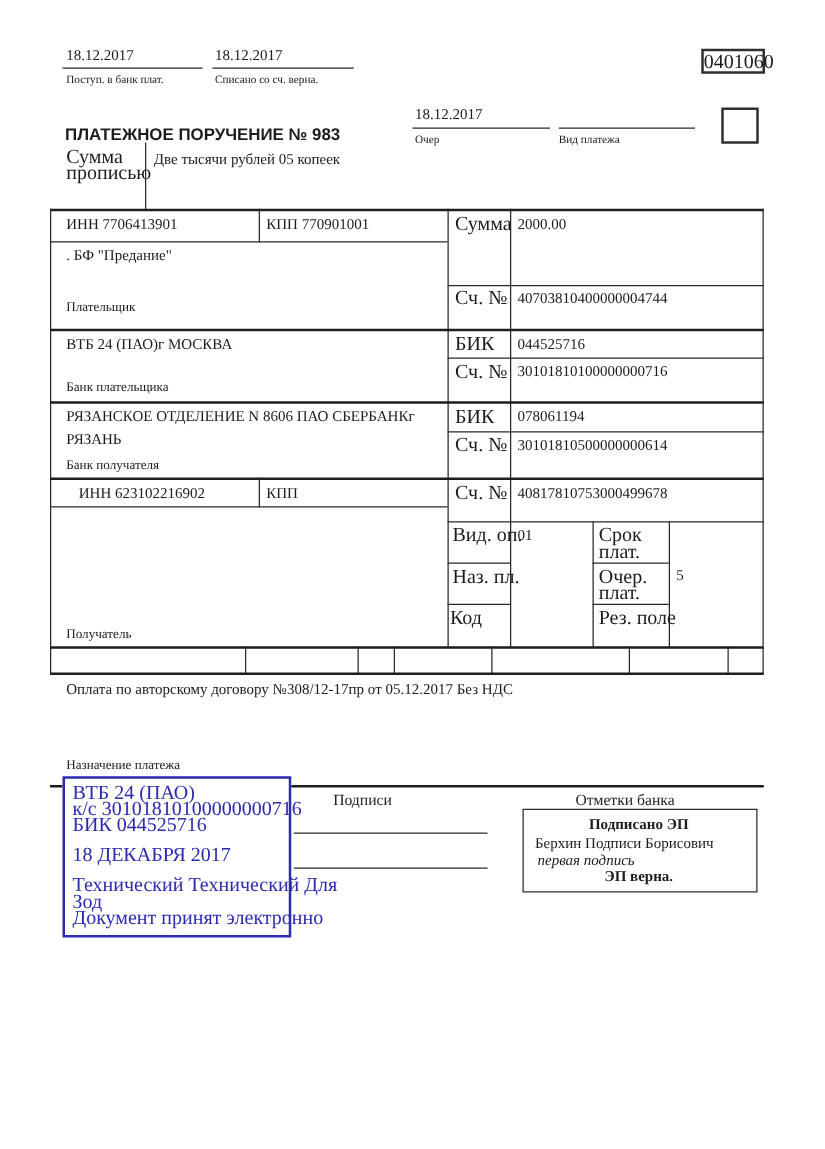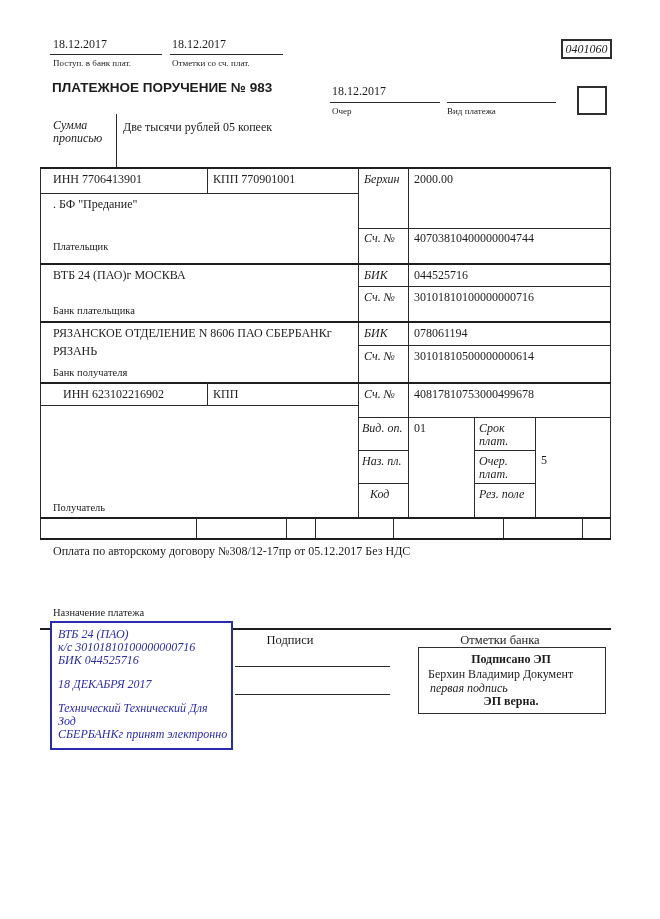--- a/index.html
+++ b/index.html
@@ -10,7 +10,7 @@
   .wrap{white-space:normal;}
   .s9{font-size:9px;line-height:11px;}
   .s10{font-size:10.5px;line-height:13px;}
-  .s11{font-size:12px;line-height:13px;font-style:italic;}
+  .s11{font-size:16px;line-height:13px;}
   .s12{font-size:12.5px;}
   .sans{font-family:"Liberation Sans","DejaVu Sans",sans-serif;}
   .b{font-weight:bold;}

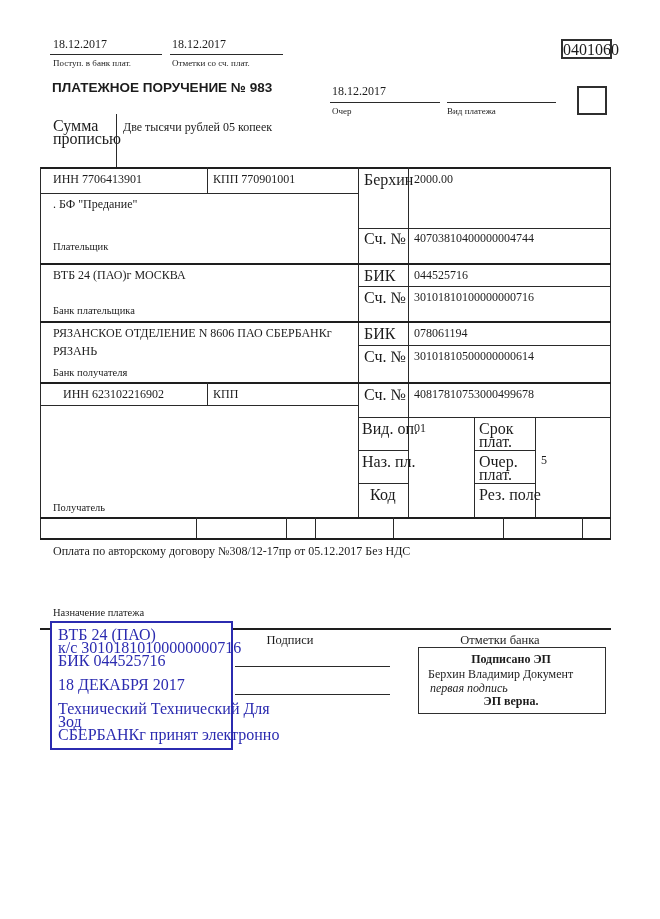--- a/index.html
+++ b/index.html
@@ -34,7 +34,7 @@
 
   <div class="t" style="left:172px;top:37px">18.12.2017</div>
   <div class="hl" style="left:170px;top:54px;width:113px"></div>
-  <div class="t s9" style="left:172px;top:58px">Отметки со сч. плат.</div>
+  <div class="t s9" style="left:172px;top:58px">Списано со сч. верна.</div>
 
   <div class="box" style="left:561px;top:39px;width:51px;height:20px">
     <div class="t s11 c" style="left:0;top:2px;width:47px">0401060</div>

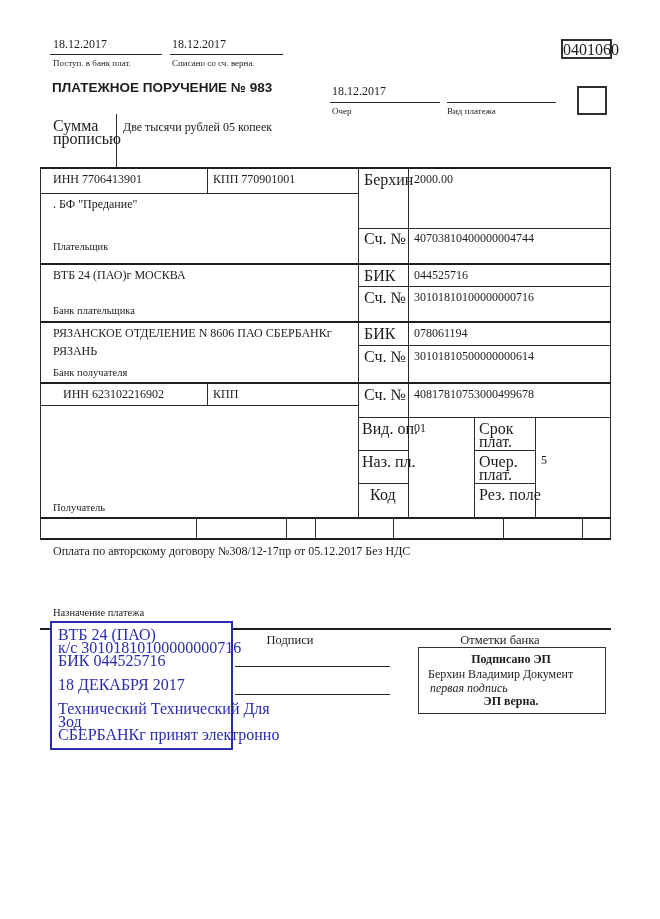--- a/index.html
+++ b/index.html
@@ -40,7 +40,7 @@
     <div class="t s11 c" style="left:0;top:2px;width:47px">0401060</div>
   </div>
 
-  <div class="t sans b" style="left:52px;top:80px;font-size:13.5px">ПЛАТЕЖНОЕ ПОРУЧЕНИЕ № 983</div>
+  <div class="t sans b" style="left:52px;top:100px;font-size:13.5px">ПЛАТЕЖНОЕ ПОРУЧЕНИЕ № 983</div>
   <div class="t" style="left:332px;top:84px">18.12.2017</div>
   <div class="hl" style="left:330px;top:102px;width:110px"></div>
   <div class="t s9" style="left:332px;top:106px">Очер</div>

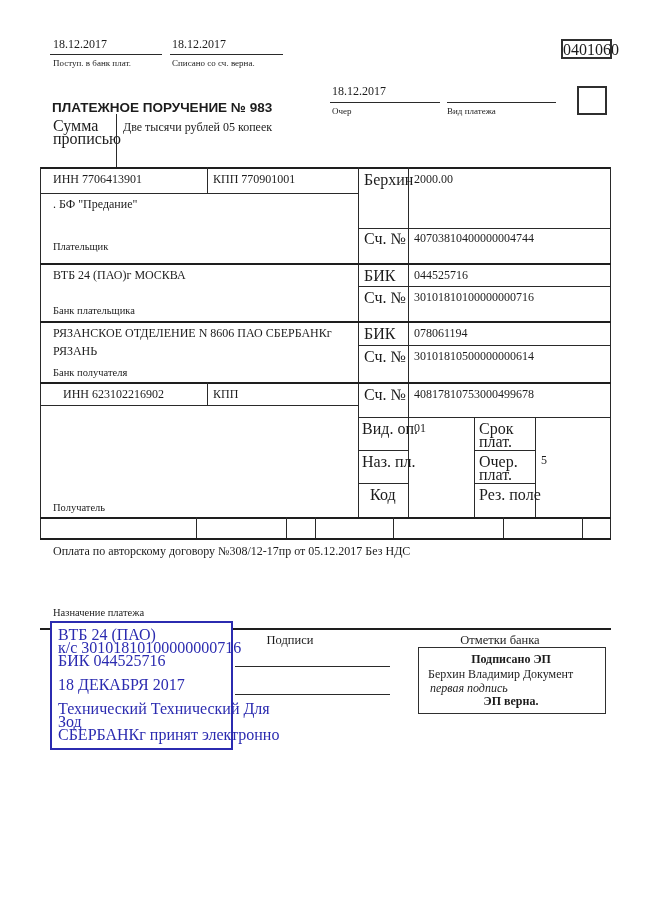--- a/index.html
+++ b/index.html
@@ -86,7 +86,7 @@
 
   <div class="t" style="left:53px;top:172px">ИНН 7706413901</div>
   <div class="t" style="left:213px;top:172px">КПП 770901001</div>
-  <div class="t s11" style="left:364px;top:173px">Берхин</div>
+  <div class="t s11" style="left:364px;top:173px">Сумма</div>
   <div class="t" style="left:414px;top:172px">2000.00</div>
   <div class="t" style="left:53px;top:197px">. БФ "Предание"</div>
   <div class="t s11" style="left:364px;top:232px">Сч. №</div>

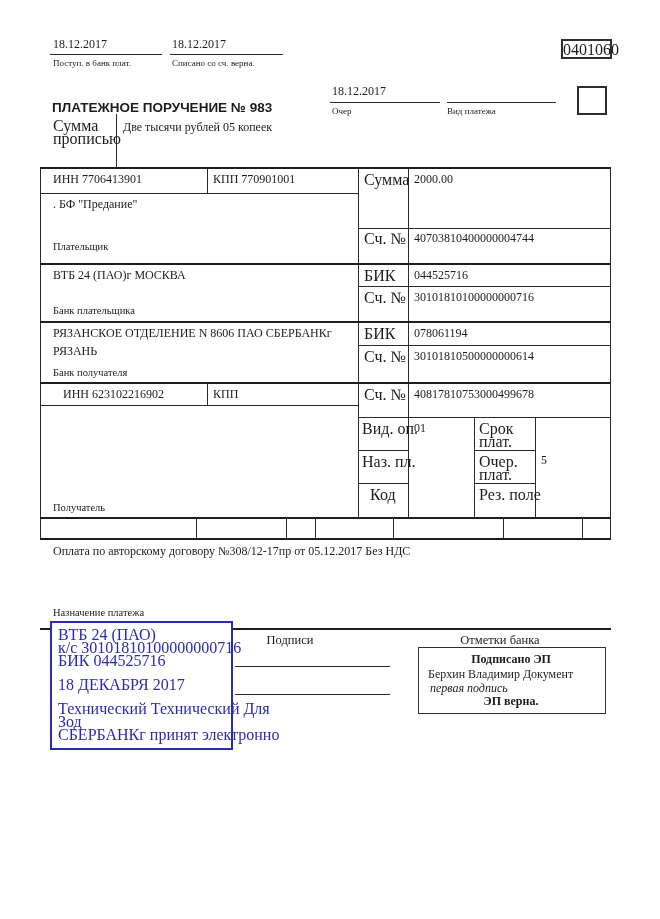--- a/index.html
+++ b/index.html
@@ -119,7 +119,7 @@
   <div class="t s11" style="left:362px;top:455px">Наз. пл.</div>
   <div class="t s11 wrap" style="left:479px;top:455px;width:42px">Очер. плат.</div>
   <div class="t" style="left:541px;top:453px">5</div>
-  <div class="t s11" style="left:370px;top:488px">Код</div>
+  <div class="t s11" style="left:360px;top:488px">Код</div>
   <div class="t s11" style="left:479px;top:488px">Рез. поле</div>
   <div class="t s10" style="left:53px;top:501px">Получатель</div>
 

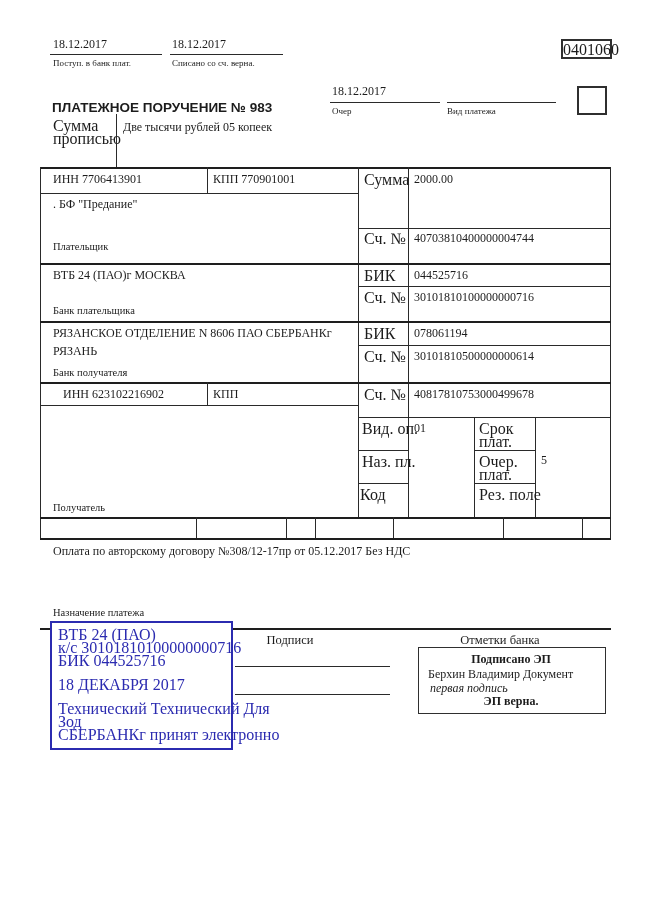--- a/index.html
+++ b/index.html
@@ -144,7 +144,7 @@
 
   <div class="box" style="left:418px;top:647px;width:188px;height:67px;border-width:1.5px">
     <div class="t b c" style="left:0;top:4px;width:184px">Подписано ЭП</div>
-    <div class="t" style="left:9px;top:19px">Берхин Владимир Документ</div>
+    <div class="t" style="left:9px;top:19px">Берхин Подписи Борисович</div>
     <div class="t i" style="left:11px;top:33px">первая подпись</div>
     <div class="t b c" style="left:0;top:46px;width:184px">ЭП верна.</div>
   </div>

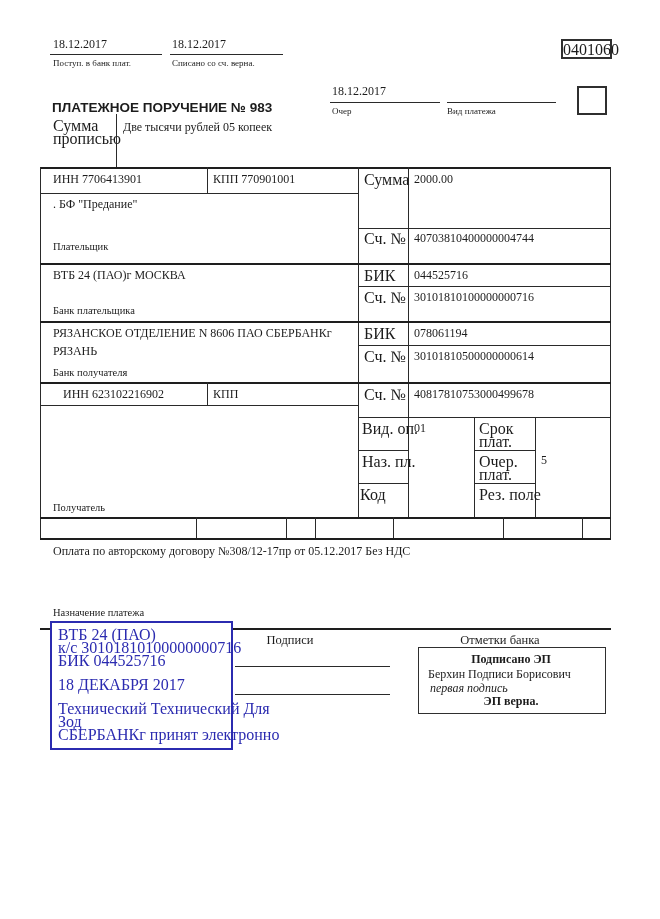--- a/index.html
+++ b/index.html
@@ -139,7 +139,7 @@
     <div class="t s11 blue" style="left:6px;top:55px">18 ДЕКАБРЯ 2017</div>
     <div class="t s11 blue" style="left:6px;top:79px">Технический Технический Для</div>
     <div class="t s11 blue" style="left:6px;top:92px">Зод</div>
-    <div class="t s11 blue" style="left:6px;top:105px">СБЕРБАНКг принят электронно</div>
+    <div class="t s11 blue" style="left:6px;top:105px">Документ принят электронно</div>
   </div>
 
   <div class="box" style="left:418px;top:647px;width:188px;height:67px;border-width:1.5px">

